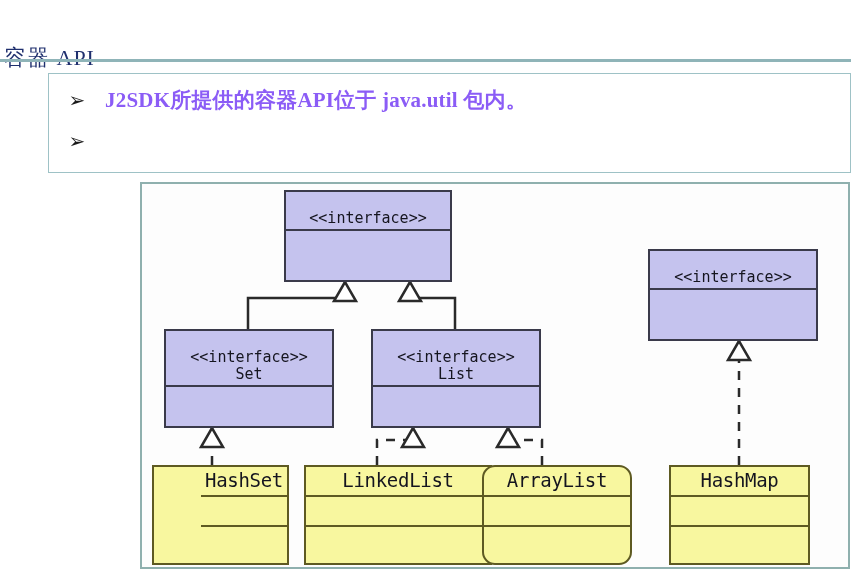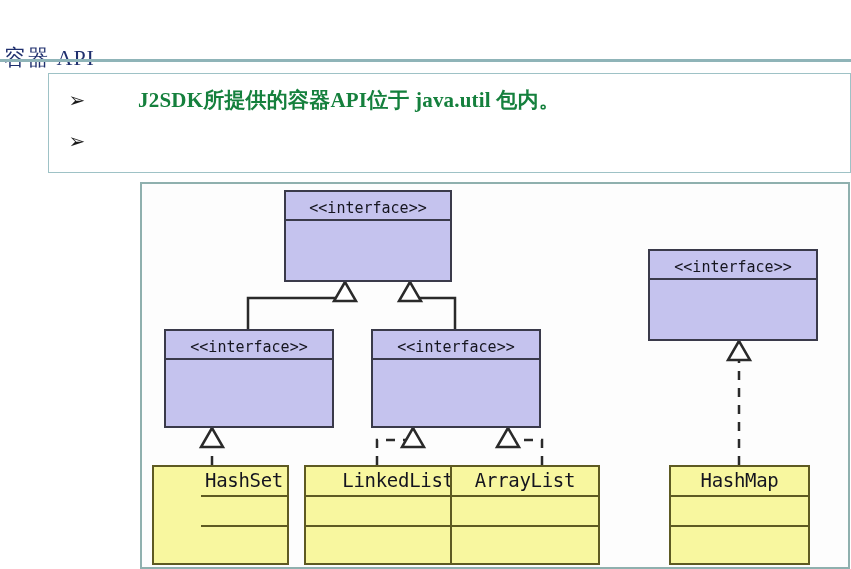--- a/index.html
+++ b/index.html
@@ -69,10 +69,9 @@
     font-family: "Liberation Serif", "DejaVu Serif", serif;
     font-weight: bold;
     font-size: 21px;
-    color: #15803d;
+    color: #8b5cf6;
     white-space: nowrap;
     letter-spacing: 0.2px;
-    margin-left: 33px;
   }
 
   

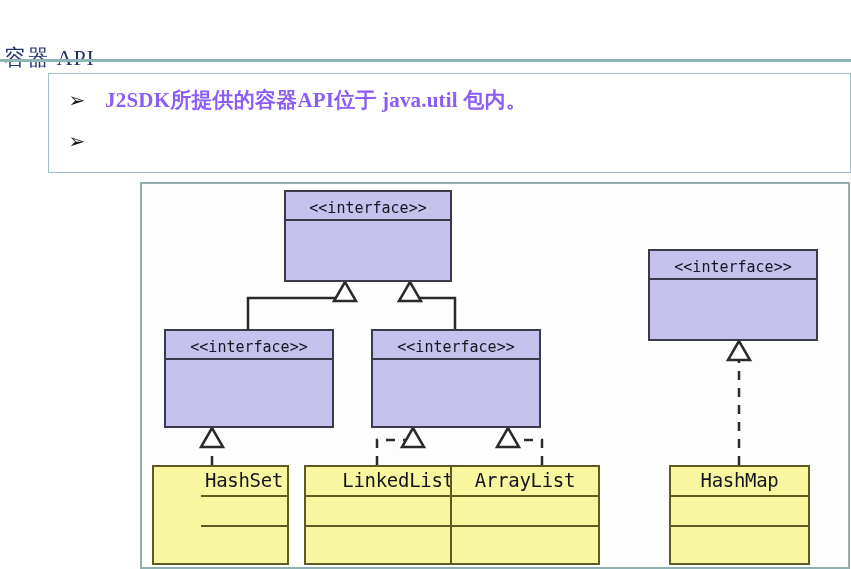--- a/index.html
+++ b/index.html
@@ -107,7 +107,7 @@
     font-family: "DejaVu Sans Mono", "Liberation Mono", monospace;
     color: #15151f;
     line-height: 1.12;
-    padding-top: 8px;
+    padding-top: 18px;
   }
   .iface .uml-head {
     font-size: 15px;

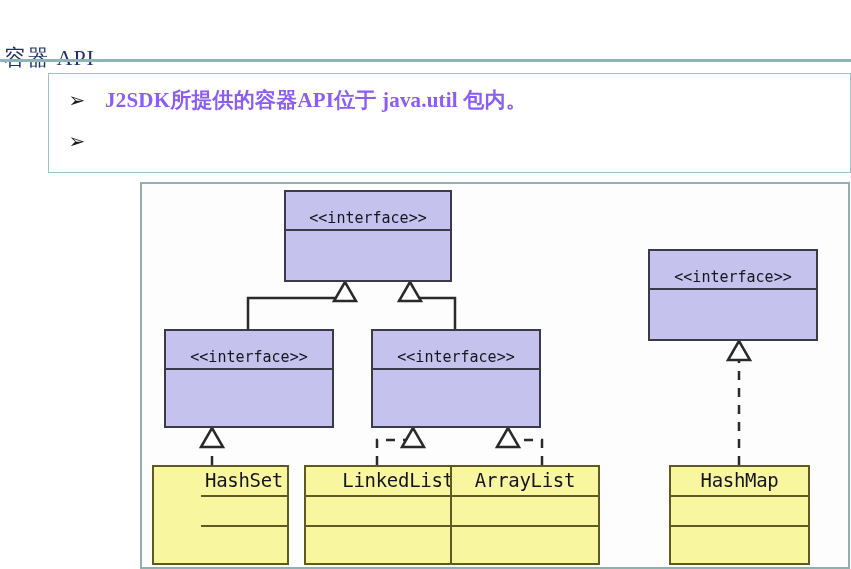--- a/index.html
+++ b/index.html
@@ -187,6 +187,7 @@
   <div class="uml-box iface" style="left:22px; top:145px; width:170px; height:99px;">
     <div class="uml-head">
       <div>&lt;&lt;interface&gt;&gt;</div>
+      <div>Set</div>
     </div>
     <div class="uml-compartment" style="height:48px;"></div>
   </div>

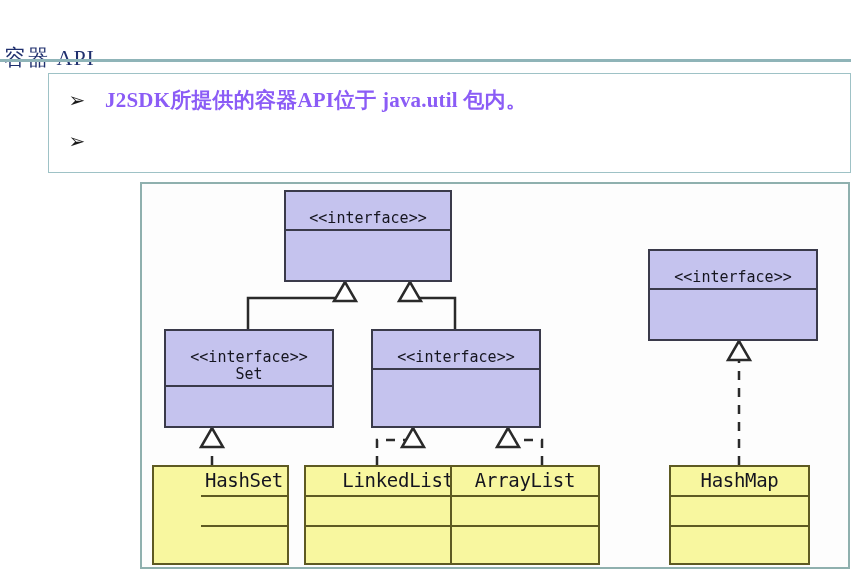--- a/index.html
+++ b/index.html
@@ -195,6 +195,7 @@
   <div class="uml-box iface" style="left:229px; top:145px; width:170px; height:99px;">
     <div class="uml-head">
       <div>&lt;&lt;interface&gt;&gt;</div>
+      <div>List</div>
     </div>
     <div class="uml-compartment" style="height:48px;"></div>
   </div>

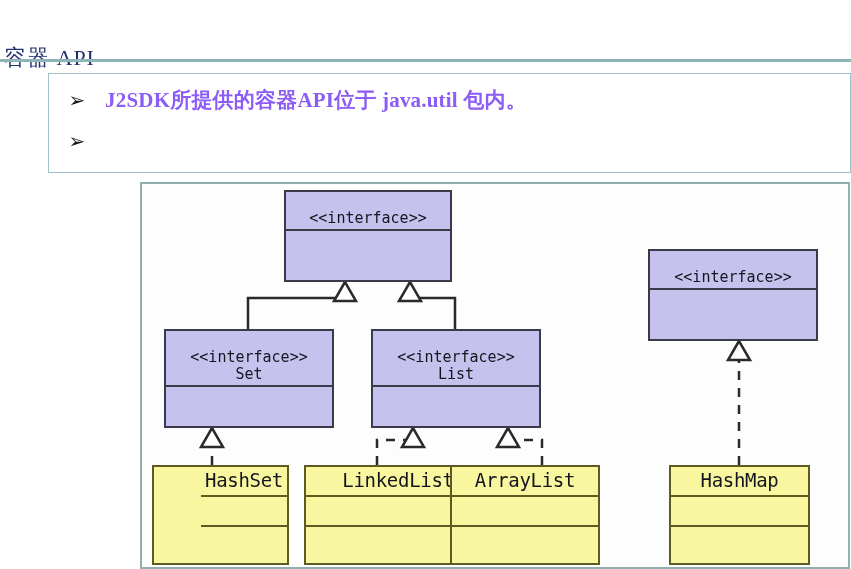--- a/index.html
+++ b/index.html
@@ -212,7 +212,7 @@
     <div class="uml-compartment" style="height:36px;"></div>
   </div>
 
-  <div class="uml-box klass" style="left:308px; top:281px; width:150px; height:100px;">
+  <div class="uml-box klass" style="left:340px; top:281px; width:150px; height:100px;border-radius:13px;">
     <div class="uml-head">ArrayList</div>
     <div class="uml-compartment mid" style="height:30px;"></div>
     <div class="uml-compartment" style="height:36px;"></div>

